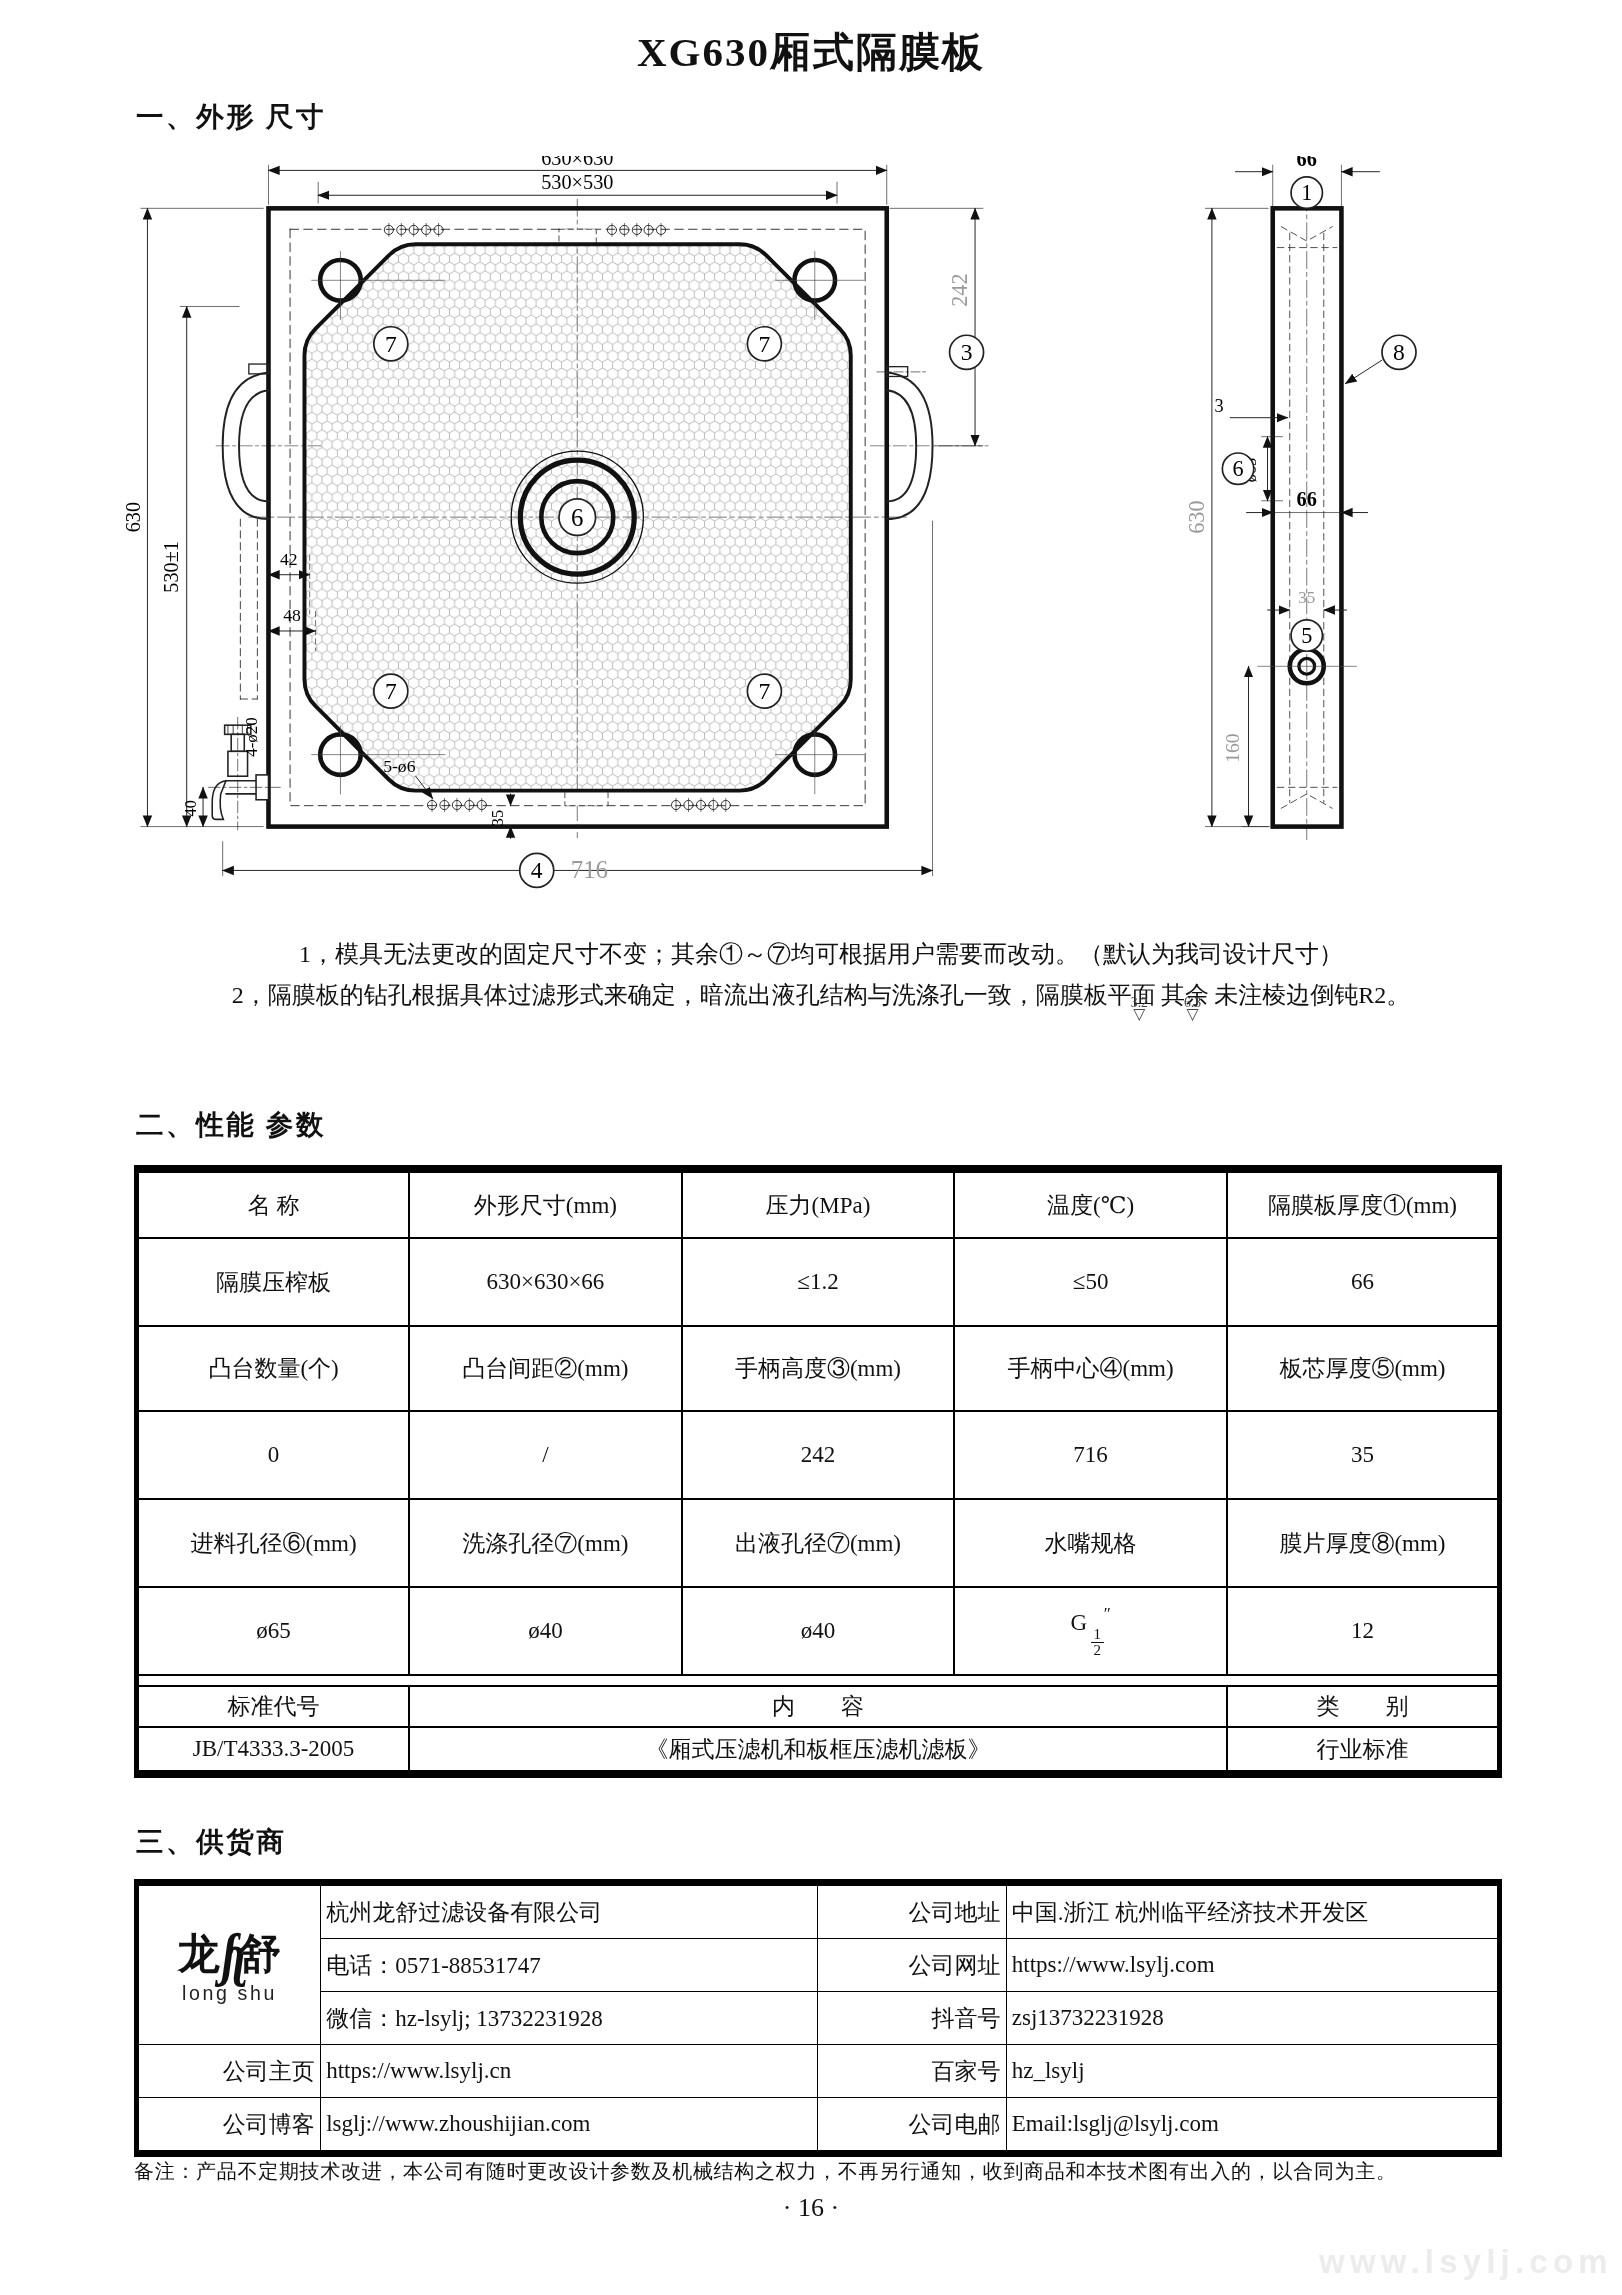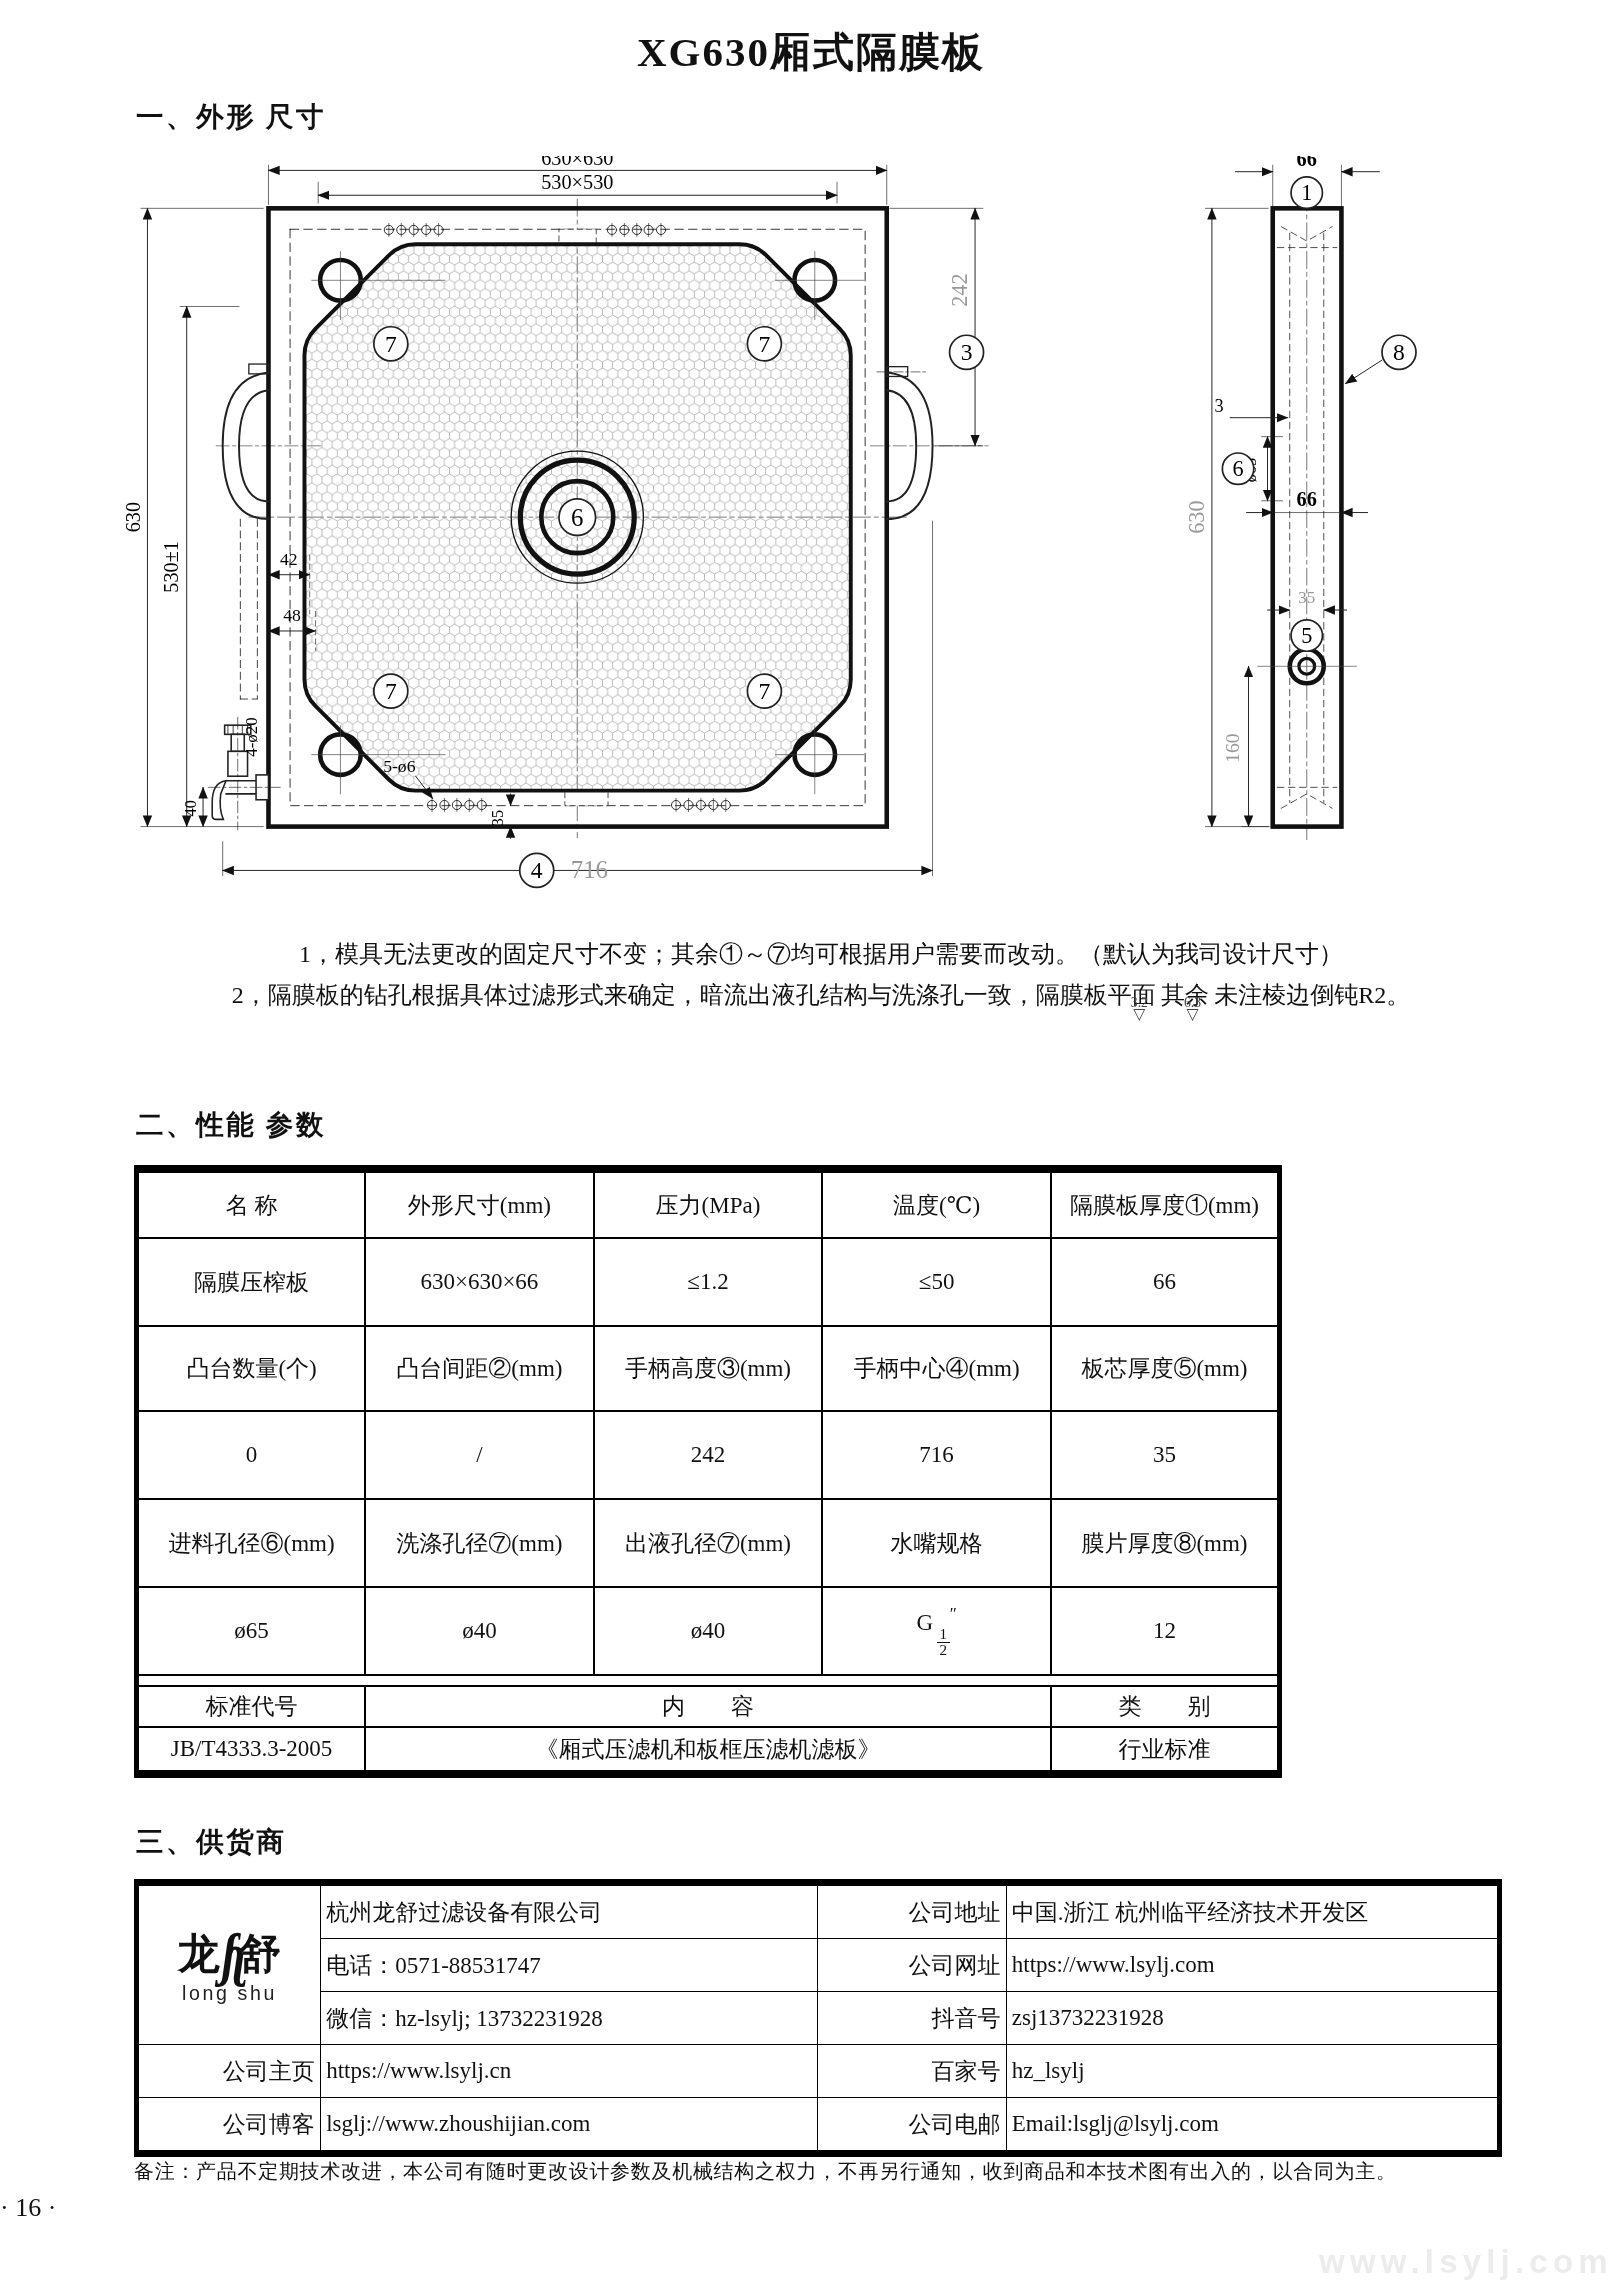--- a/index.html
+++ b/index.html
@@ -17,7 +17,7 @@
          line-height:0.75;margin:0 2.6px;color:#444;}
   .rough .rn{font-size:13.7px;} .rough .rm{font-size:15.7px;}
   table{border-collapse:collapse;table-layout:fixed;}
-  .ptable{position:absolute;top:1165px;left:134px;width:1148px;
+  .ptable{position:absolute;top:1165px;left:134px;width:1368px;
           border:3.3px solid #000;border-top-width:8.5px;border-bottom-width:8.5px;
           border-left-width:5.9px;border-right-width:5.9px;}
   .ptable td{border:2px solid #000;text-align:center;font-size:23px;padding:0 3.9px;}

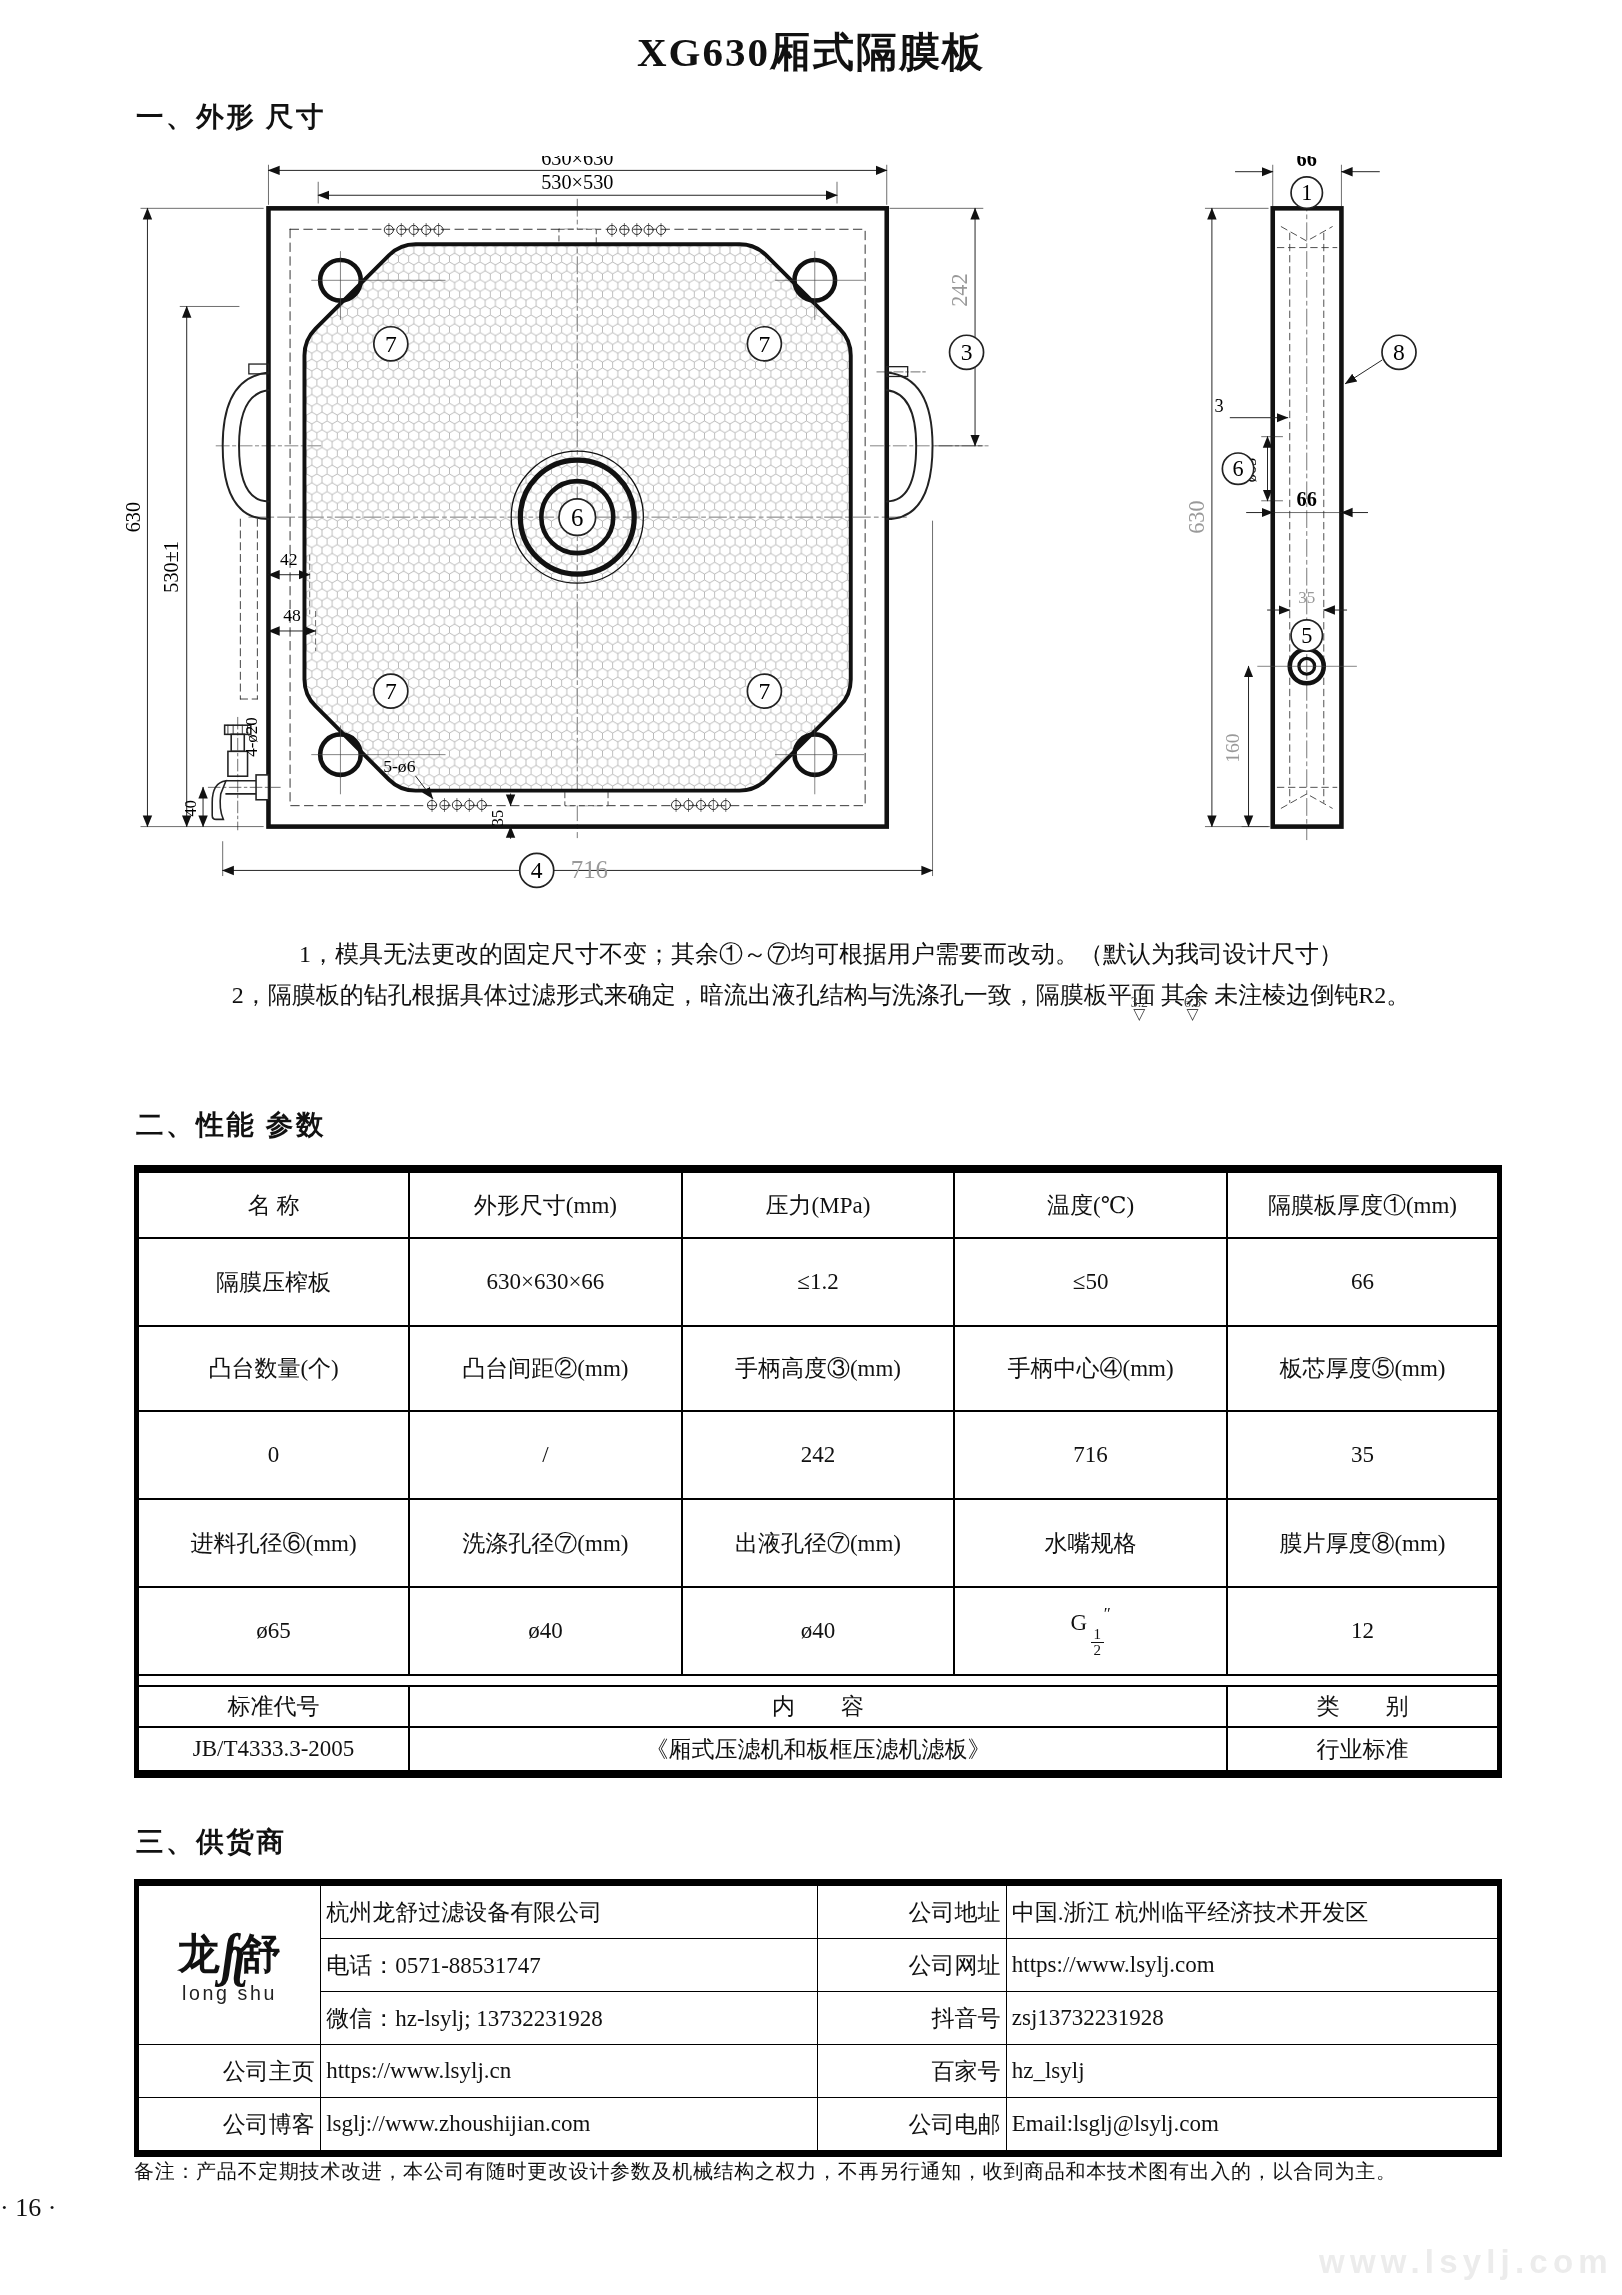--- a/index.html
+++ b/index.html
@@ -37,7 +37,7 @@
   .frac .den{border-top:1.3px solid #111;padding:0.7px 2.6px 0 2.6px;}
   .gprime{font-size:17px;vertical-align:10.5px;}
   .footer-note{position:absolute;top:2158px;left:134px;width:1387px;font-size:20px;letter-spacing:0.7px;}
-  .page-num{position:absolute;top:2193px;left:0;width:100%;text-align:left;font-size:26px;}
+  .page-num{position:absolute;top:2193px;left:0;width:100%;text-align:center;font-size:26px;}
   .watermark{position:absolute;top:2243px;right:9.2px;font-size:33px;font-weight:bold;
              font-family:"Liberation Sans",sans-serif;color:#ececec;letter-spacing:5.2px;}
 </style>

